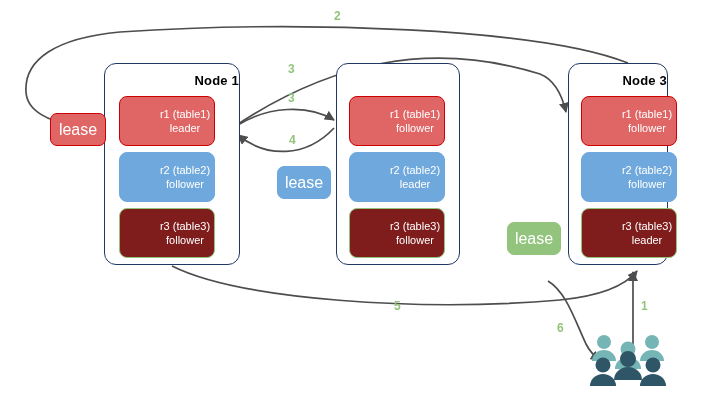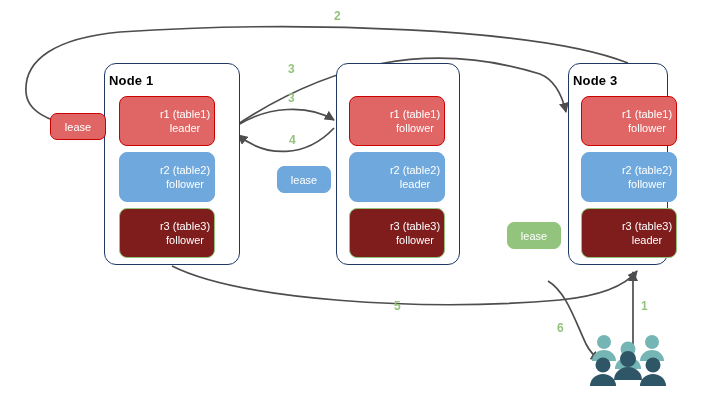--- a/index.html
+++ b/index.html
@@ -23,9 +23,9 @@
   }
   .node-title{
     position:absolute;
-    left:4px;right:0;
+    left:15px;right:0;
     top:9px;
-    text-align:left;
+    text-align:right;
     font-size:13px;
     font-weight:bold;
     color:#000000;

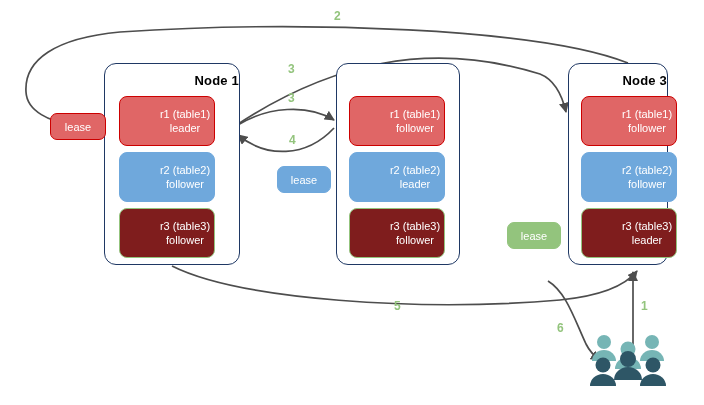--- a/index.html
+++ b/index.html
@@ -61,8 +61,8 @@
     align-items:center;
     justify-content:center;
     color:#ffffff;
-    font-size:11px;
-    height:27px;
+    font-size:16px;
+    height:33px;
   }
   .lease-red{background:#e06666;border:1.6px solid #cc0000;}
   .lease-blue{background:#6fa8dc;border:1.6px solid #6fa8dc;}

